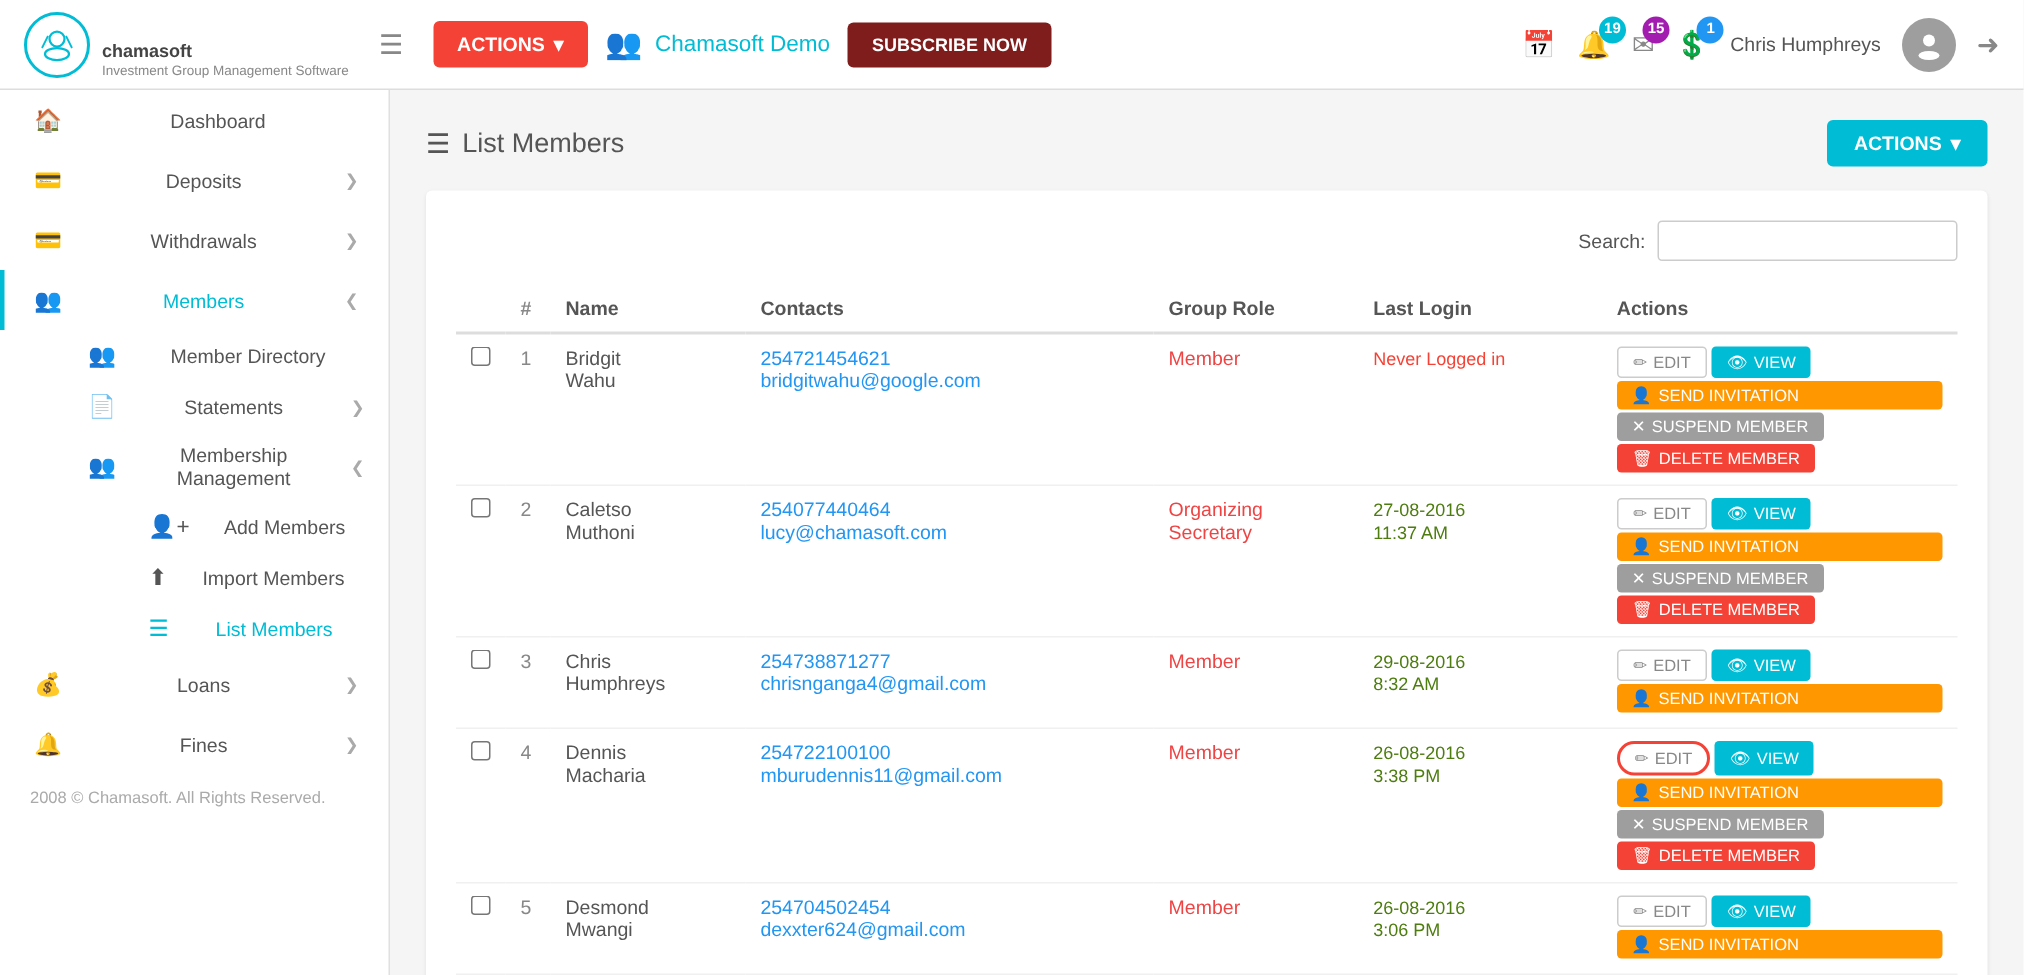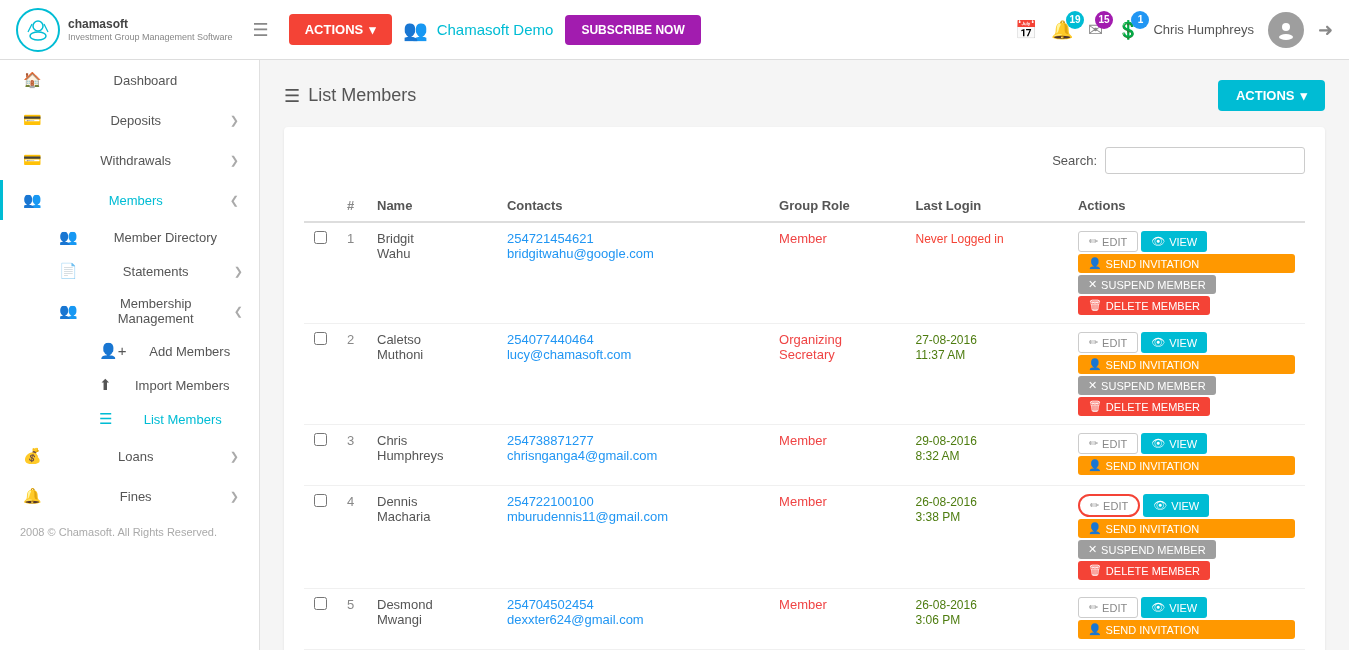--- a/index.html
+++ b/index.html
@@ -17,7 +17,7 @@
       flex-shrink: 0;
       z-index: 10;
     }
-    .logo-area { display: flex; align-items: center; gap: 8px; min-width: 160px; }
+    .logo-area { display: flex; align-items: flex-end; gap: 8px; min-width: 160px; }
     .logo-circle { width: 44px; height: 44px; border-radius: 50%; border: 2px solid #00bcd4; display: flex; align-items: center; justify-content: center; }
     .logo-text { font-size: 12px; font-weight: bold; color: #444; line-height: 1.2; }
     .logo-sub { font-size: 9px; color: #888; }

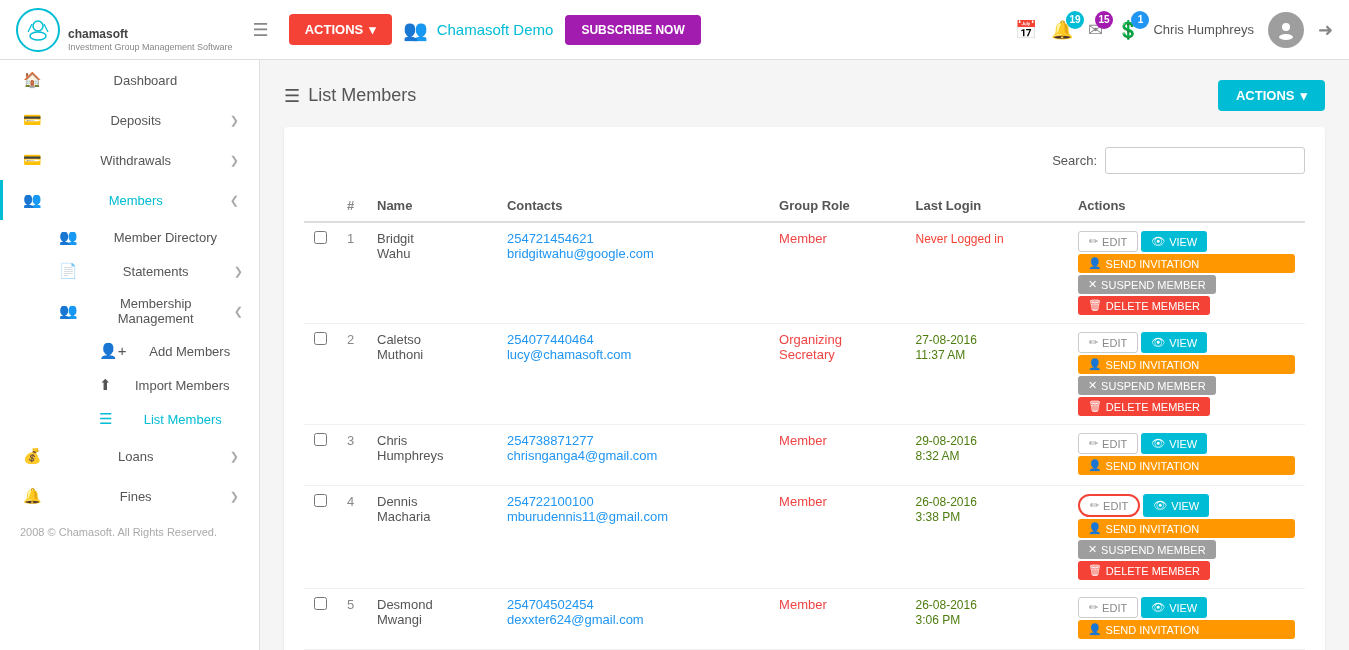--- a/index.html
+++ b/index.html
@@ -39,7 +39,7 @@
     .group-icon { font-size: 20px; color: #555; }
     .group-name { font-size: 15px; color: #00bcd4; font-weight: 500; }
     .subscribe-btn {
-      background: #a21caf;
+      background: #7f1d1d;
       color: #fff;
       border: none;
       padding: 8px 16px;

